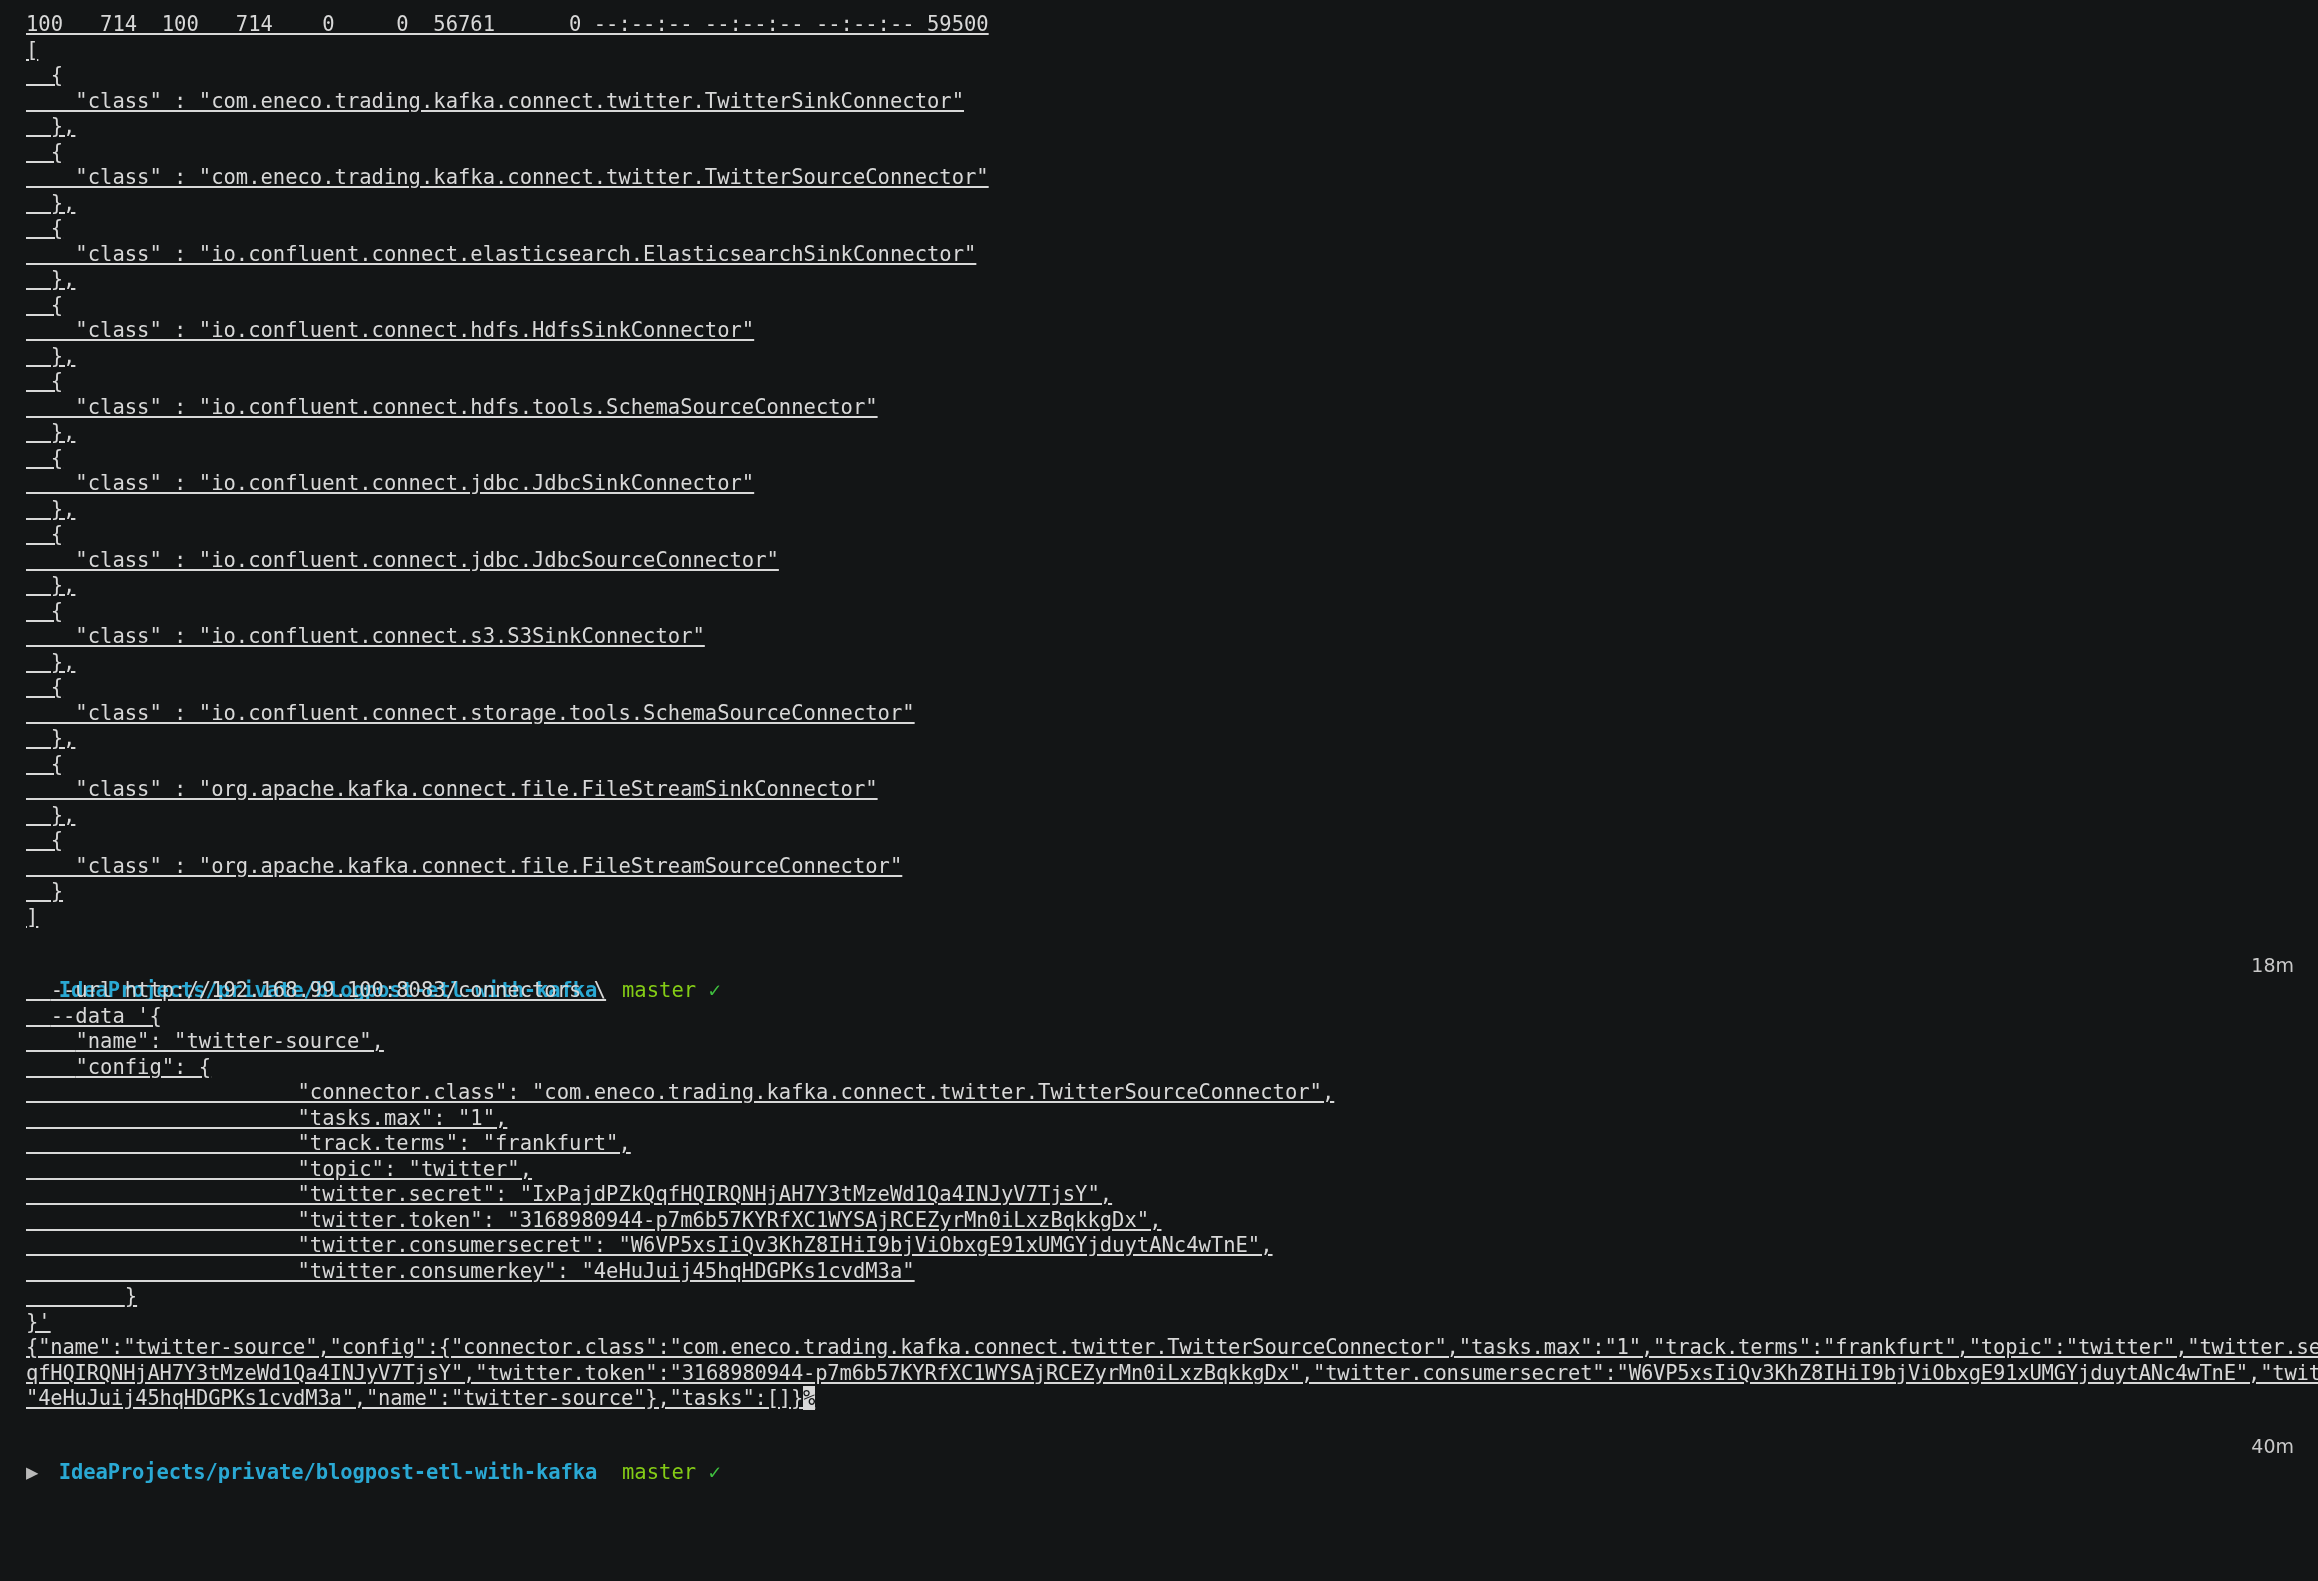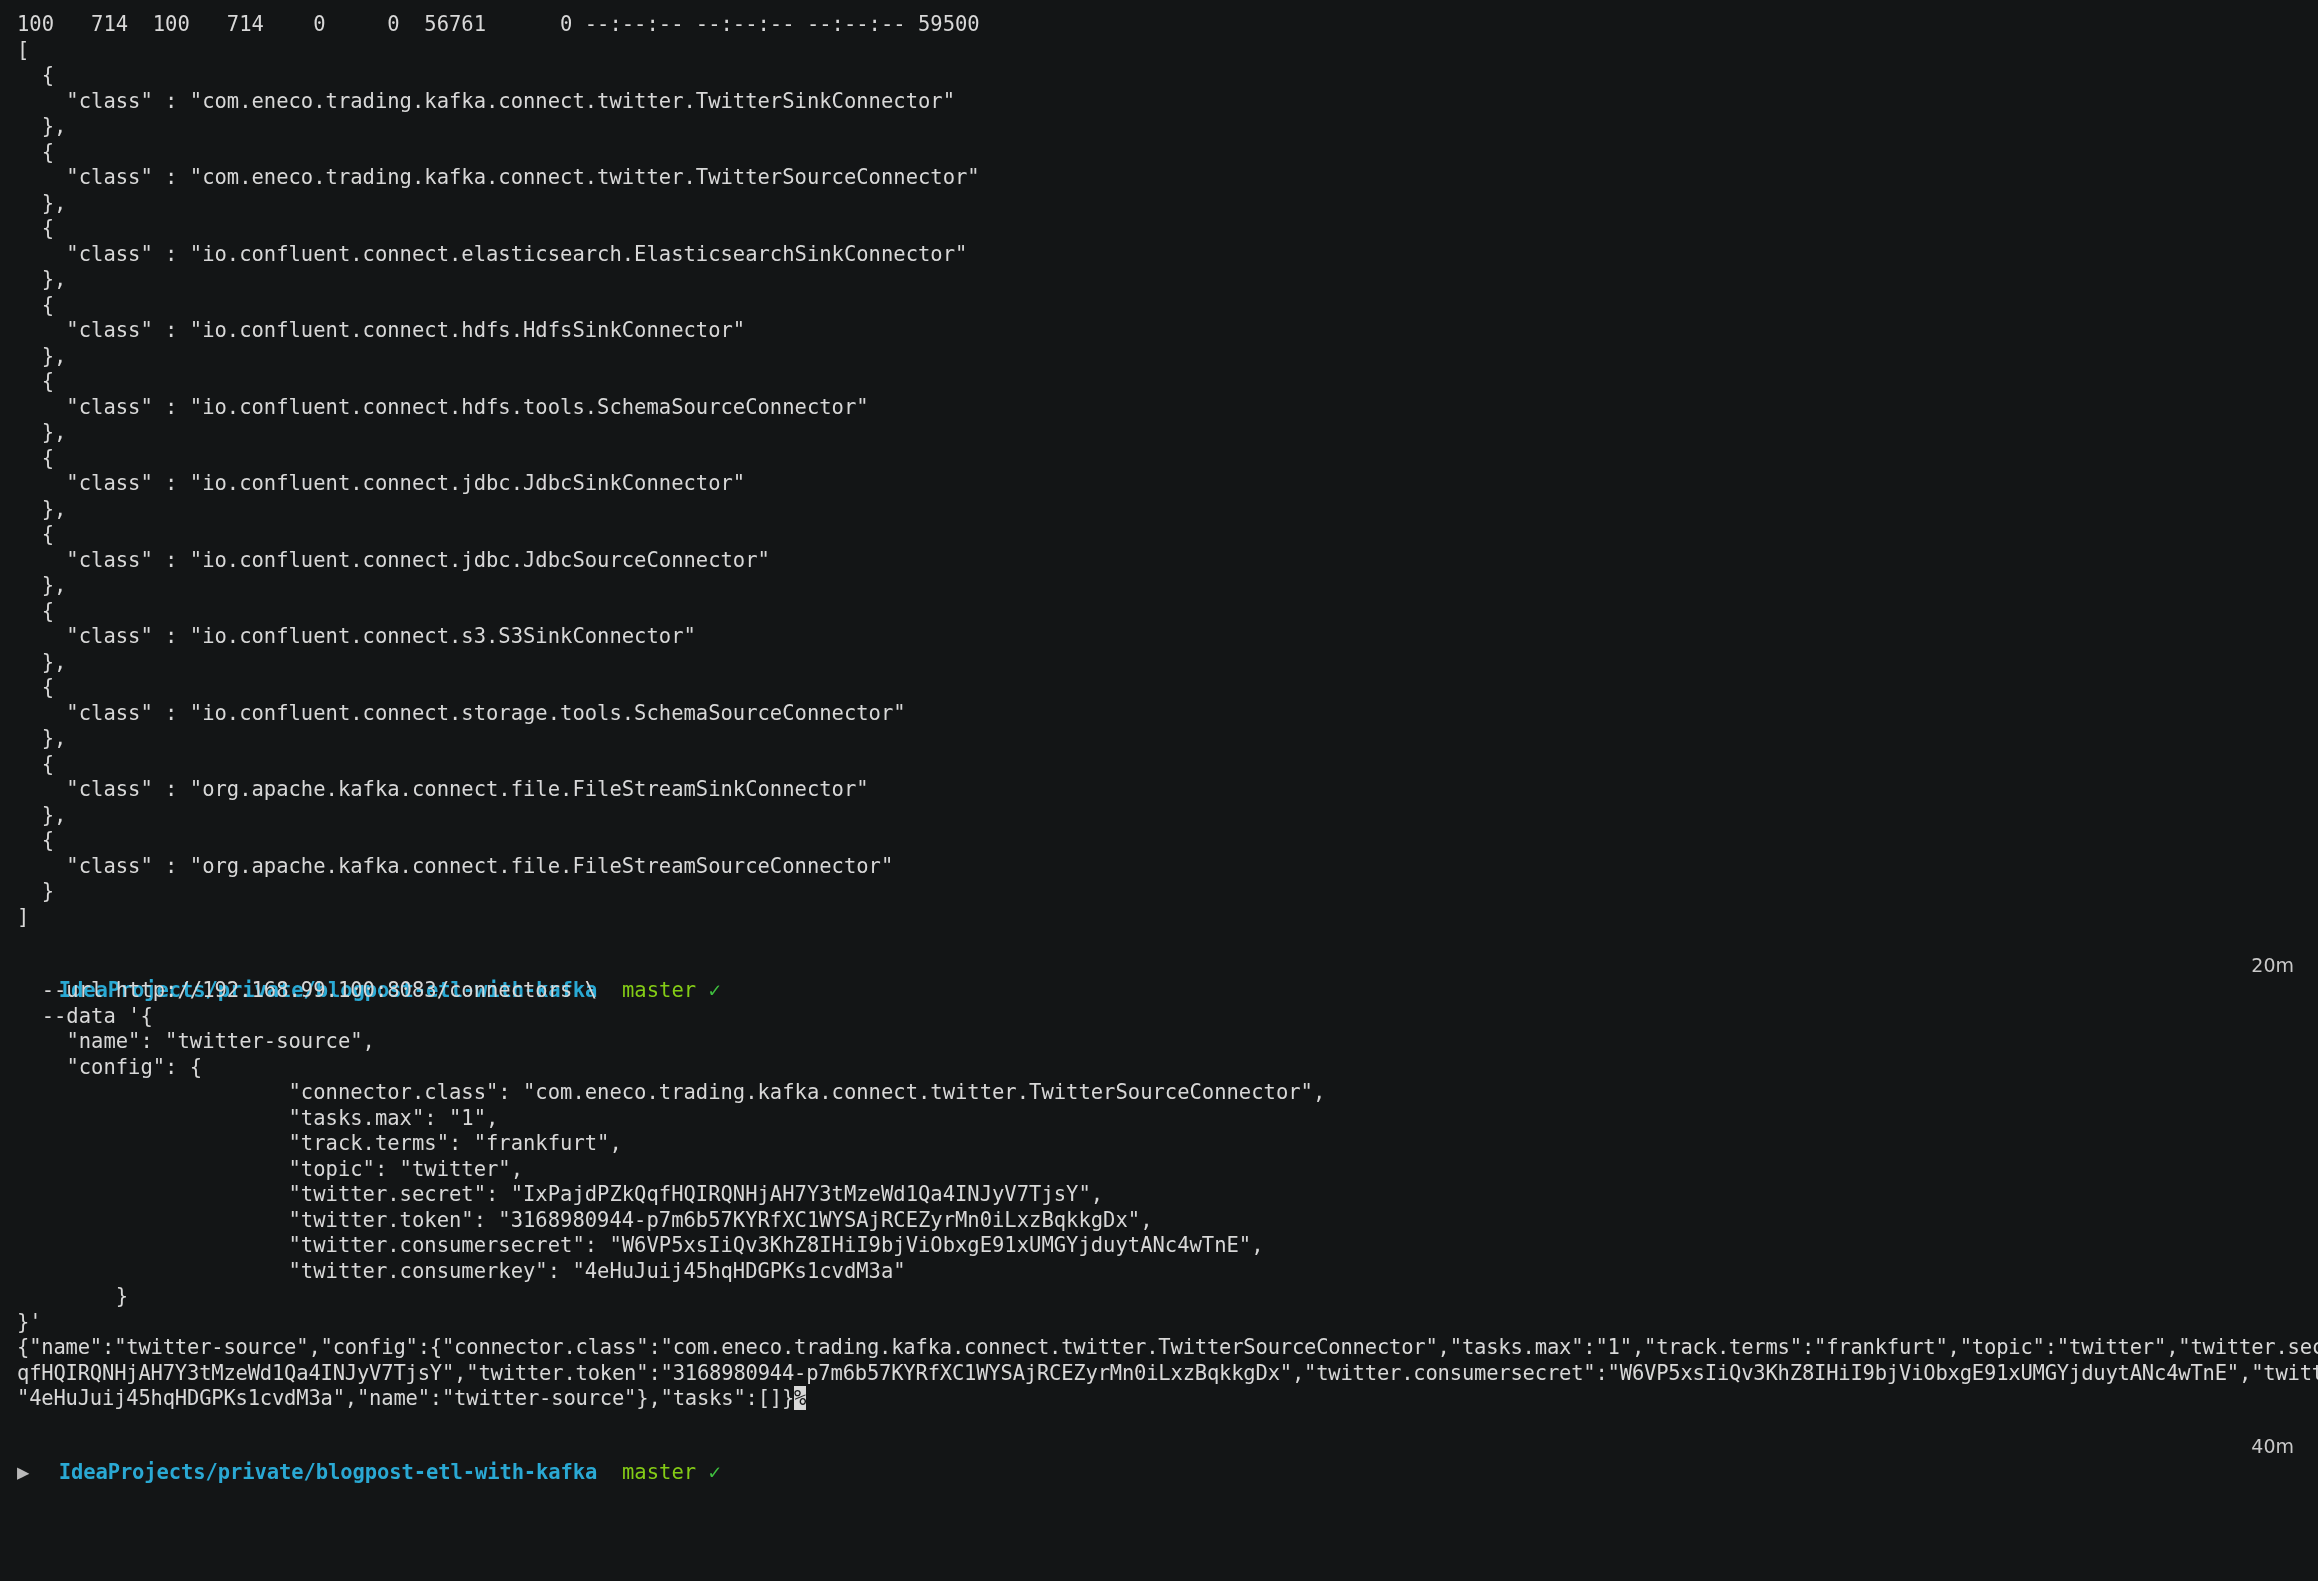--- a/index.html
+++ b/index.html
@@ -28,9 +28,10 @@
   .line {
     white-space: pre;
     height: 25.5px;
-    padding-left: 17px;
+    padding-left: 26px;
     box-sizing: border-box;
     position: relative;
+    text-decoration: underline;
   }
   
   .prompt-line {

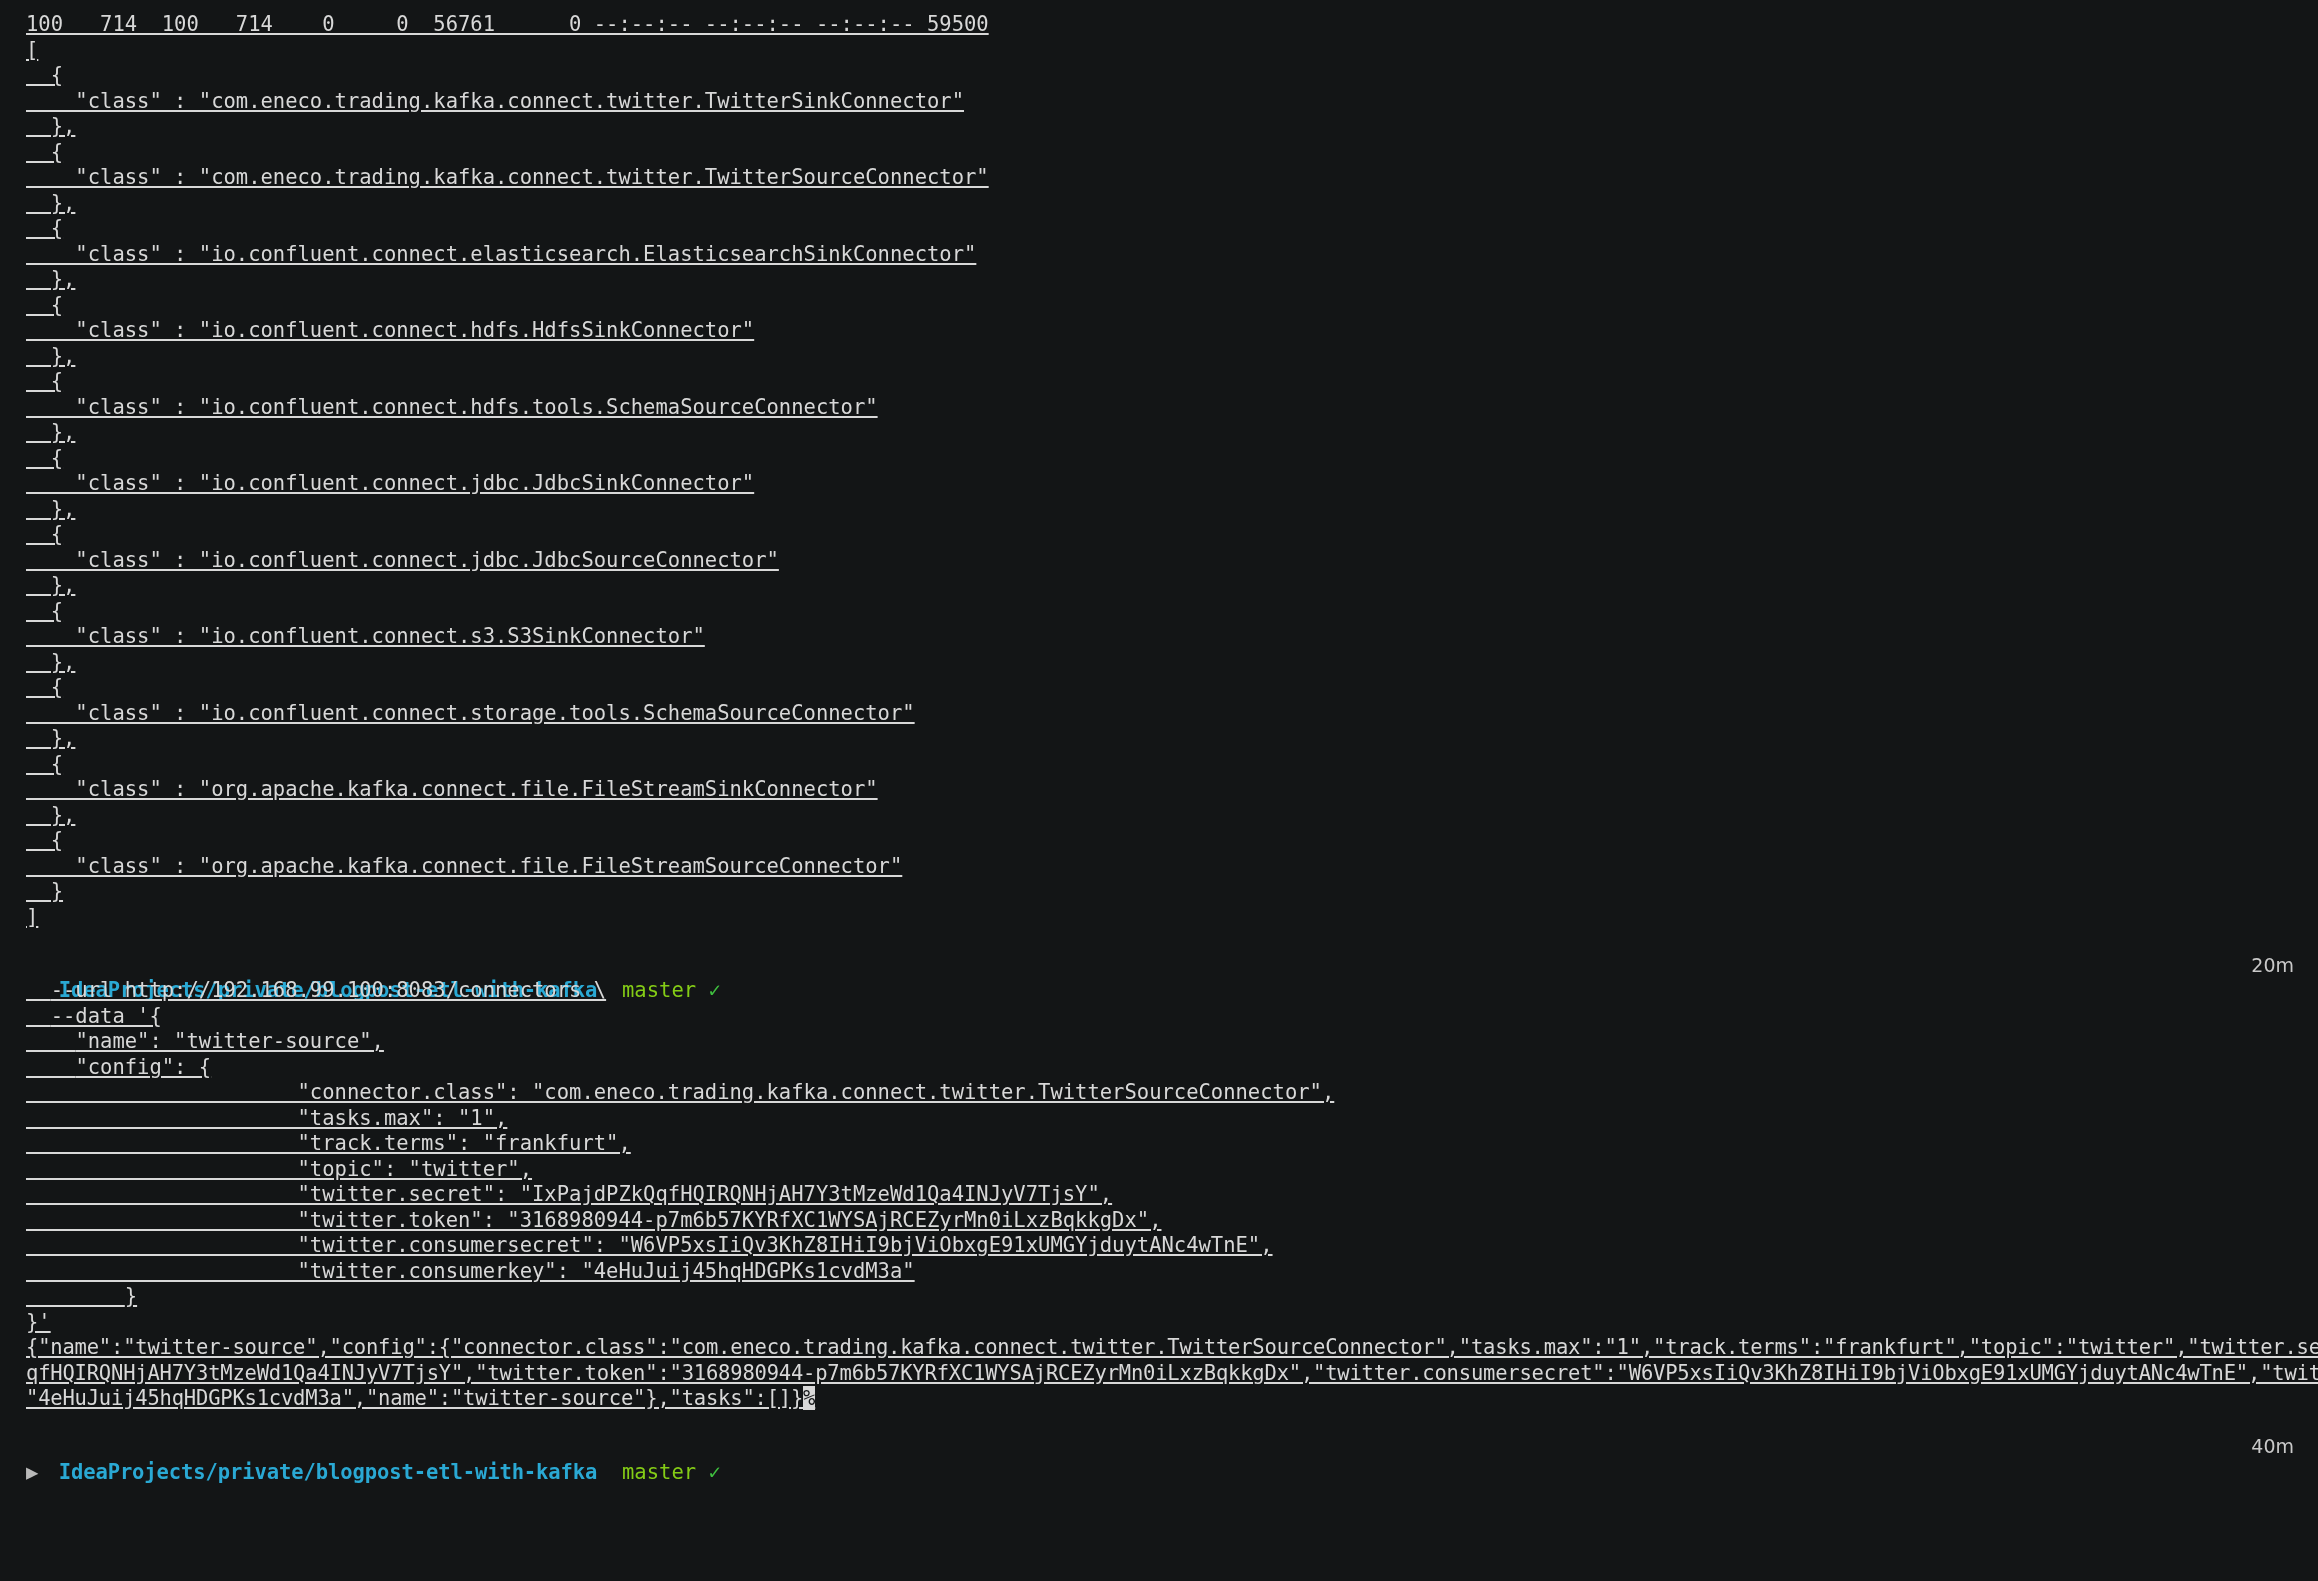--- a/index.html
+++ b/index.html
@@ -124,7 +124,7 @@
 
   <div class="prompt-line">
     <span class="path">IdeaProjects/private/blogpost-etl-with-kafka</span><span>  </span><span class="branch">master</span><span> </span><span class="check">✓</span>
-    <span class="elapsed">20m</span>
+    <span class="elapsed">18m</span>
   </div>
 
   <div class="line"><span>  </span><span>--url http://192.168.99.100:8083/connectors \</span></div>

